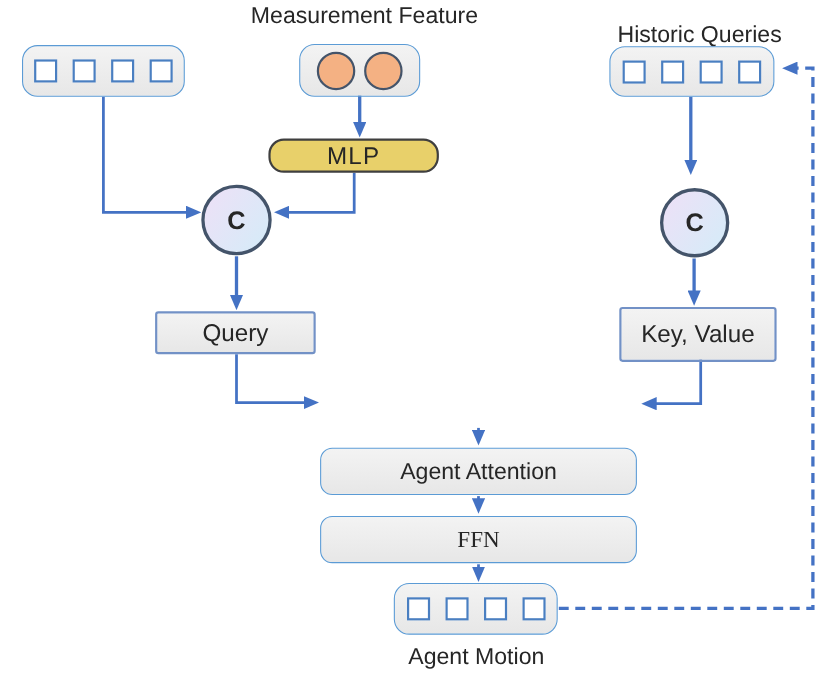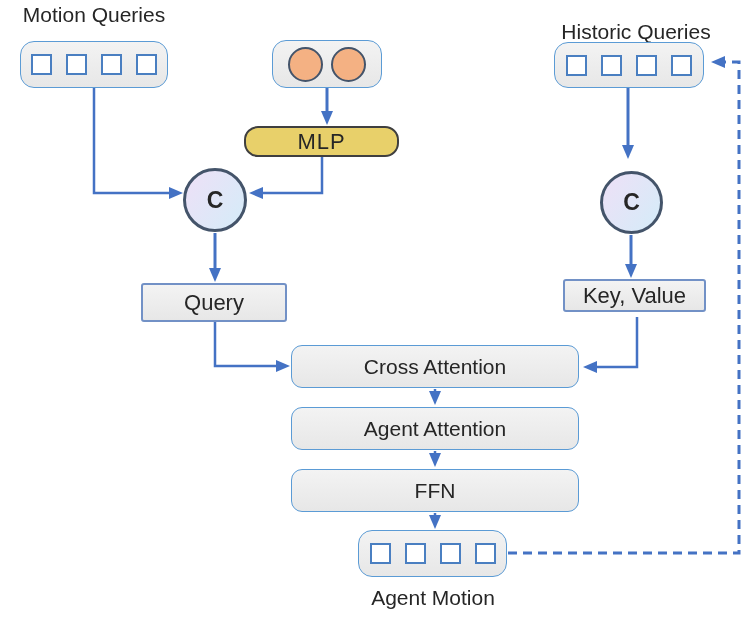--- a/index.html
+++ b/index.html
@@ -88,7 +88,6 @@
     <path class="wire dashed" d="M508 553 H739 V62 H724" marker-end="url(#ah)"></path>
   </svg>
 
-  <div class="title-label" style="left:2px;top:3px;width:184px;">Motion Queries</div>
   <div class="title-label" style="left:544px;top:20px;width:184px;">Historic Queries</div>
 
   <div class="node rounded token-row" style="left:20px;top:41px;width:148px;height:47px;">

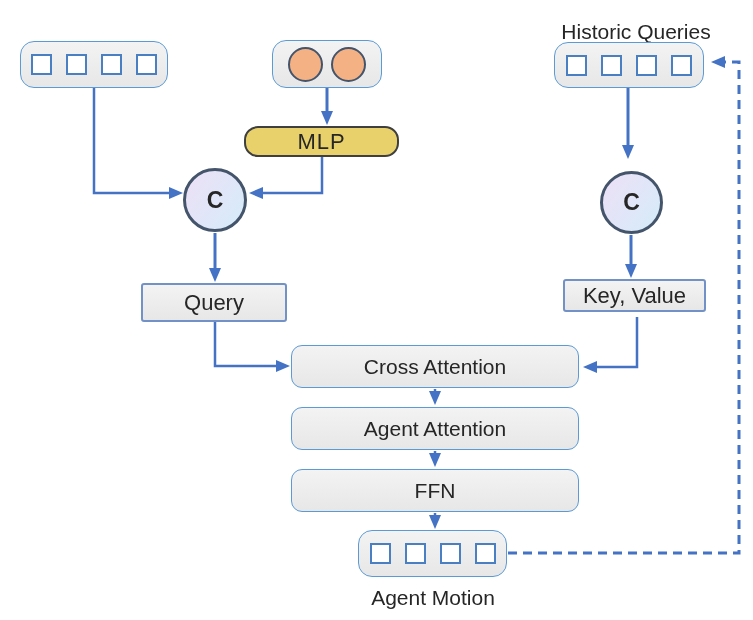--- a/index.html
+++ b/index.html
@@ -88,6 +88,7 @@
     <path class="wire dashed" d="M508 553 H739 V62 H724" marker-end="url(#ah)"></path>
   </svg>
 
+  <div class="title-label" style="left:228px;top:3px;width:204px;">Measurement Feature</div>
   <div class="title-label" style="left:544px;top:20px;width:184px;">Historic Queries</div>
 
   <div class="node rounded token-row" style="left:20px;top:41px;width:148px;height:47px;">

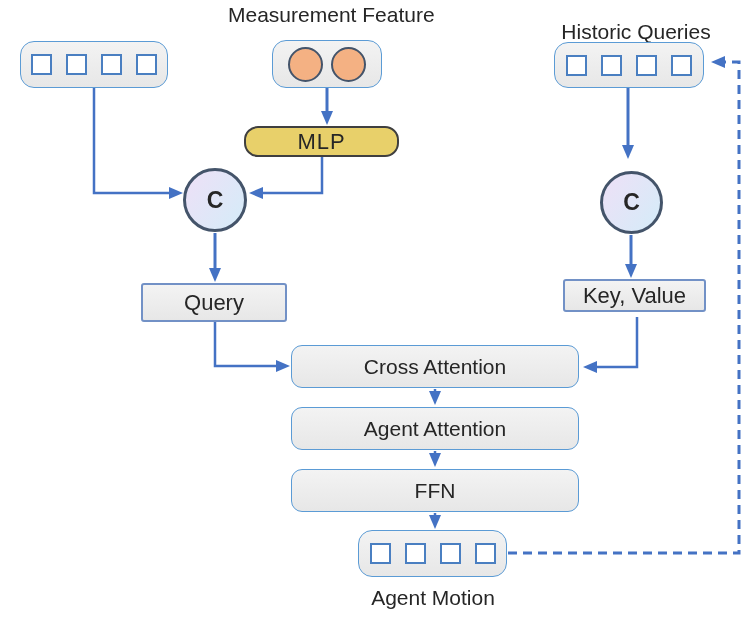--- a/index.html
+++ b/index.html
@@ -118,7 +118,7 @@
 
   <div class="node rect" style="left:141px;top:283px;width:146px;height:39px;text-align:right;">Query</div>
 
-  <div class="node rect" style="left:563px;top:279px;width:143px;height:33px;text-align:right;">Key, Value</div>
+  <div class="node rect" style="left:563px;top:279px;width:143px;height:50px;text-align:right;">Key, Value</div>
 
   <div class="node stage" style="left:291px;top:345px;width:288px;height:43px;">Cross Attention</div>
 

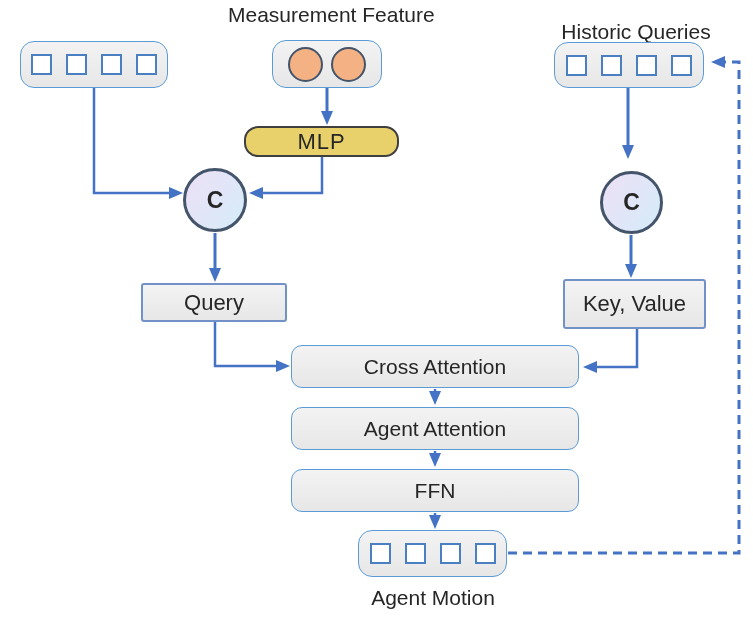--- a/index.html
+++ b/index.html
@@ -120,7 +120,6 @@
 
   <div class="node rect" style="left:563px;top:279px;width:143px;height:50px;text-align:right;">Key, Value</div>
 
-  <div class="node stage" style="left:291px;top:345px;width:288px;height:43px;">Cross Attention</div>
 
   <div class="node stage" style="left:291px;top:407px;width:288px;height:43px;">Agent Attention</div>
 

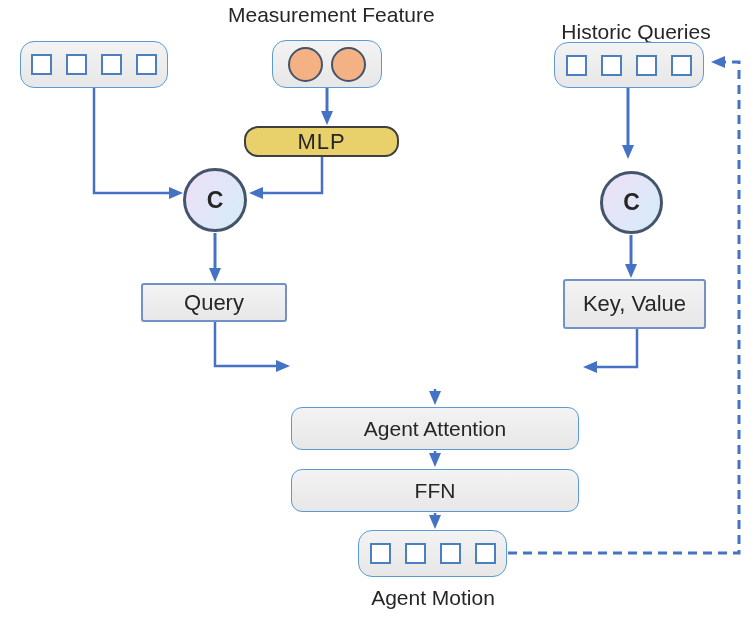--- a/index.html
+++ b/index.html
@@ -123,7 +123,7 @@
 
   <div class="node stage" style="left:291px;top:407px;width:288px;height:43px;">Agent Attention</div>
 
-  <div class="node stage" style="left:291px;top:469px;width:288px;height:43px;">FFN</div>
+  <div class="node stage" style="left:291px;top:469px;width:288px;height:43px;font-family:Liberation Serif, serif;">FFN</div>
 
   <div class="node rounded token-row" style="left:358px;top:530px;width:149px;height:47px;">
       <span class="token"></span>

